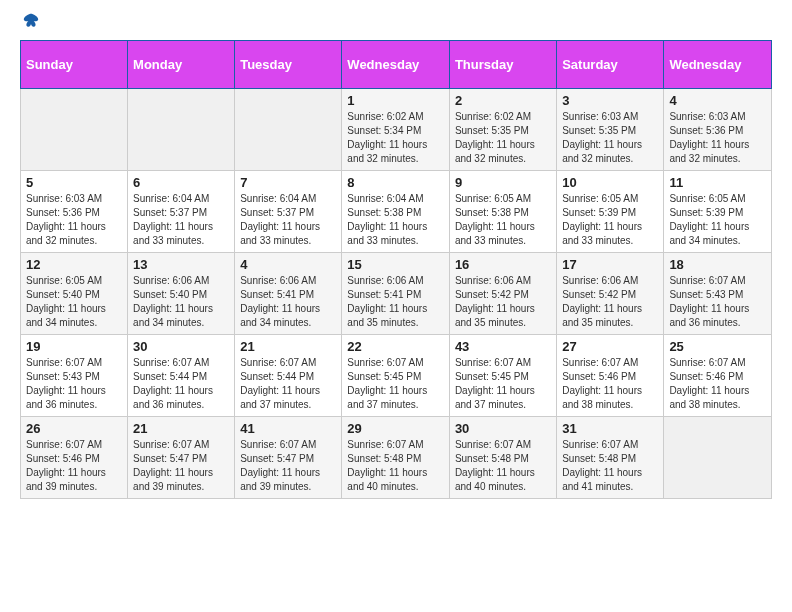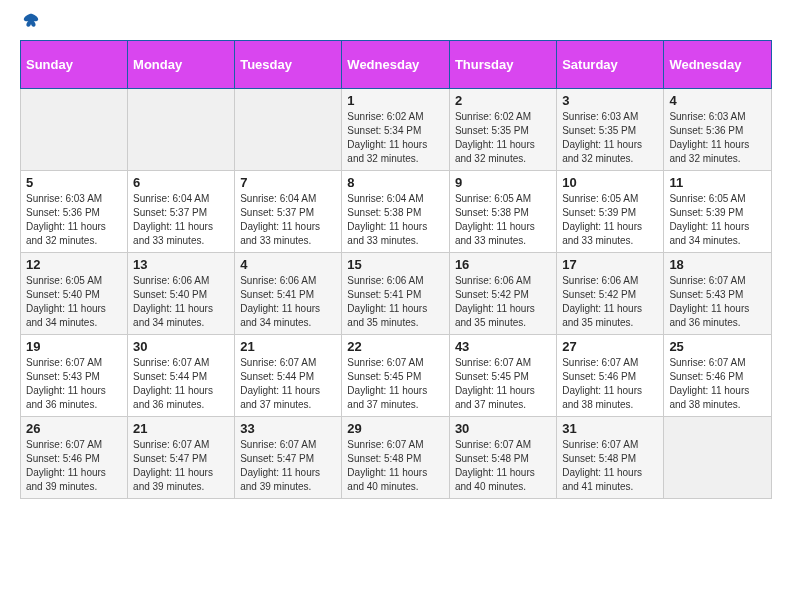--- a/index.html
+++ b/index.html
@@ -248,7 +248,7 @@
             <div class="day-info">Sunrise: 6:07 AM<br>Sunset: 5:47 PM<br>Daylight: 11 hours and 39 minutes.</div>
           </td>
           <td>
-            <span class="day-num">33</span>
+            <span class="day-num">41</span>
             <div class="day-info">Sunrise: 6:07 AM<br>Sunset: 5:47 PM<br>Daylight: 11 hours and 39 minutes.</div>
           </td>
           <td>

